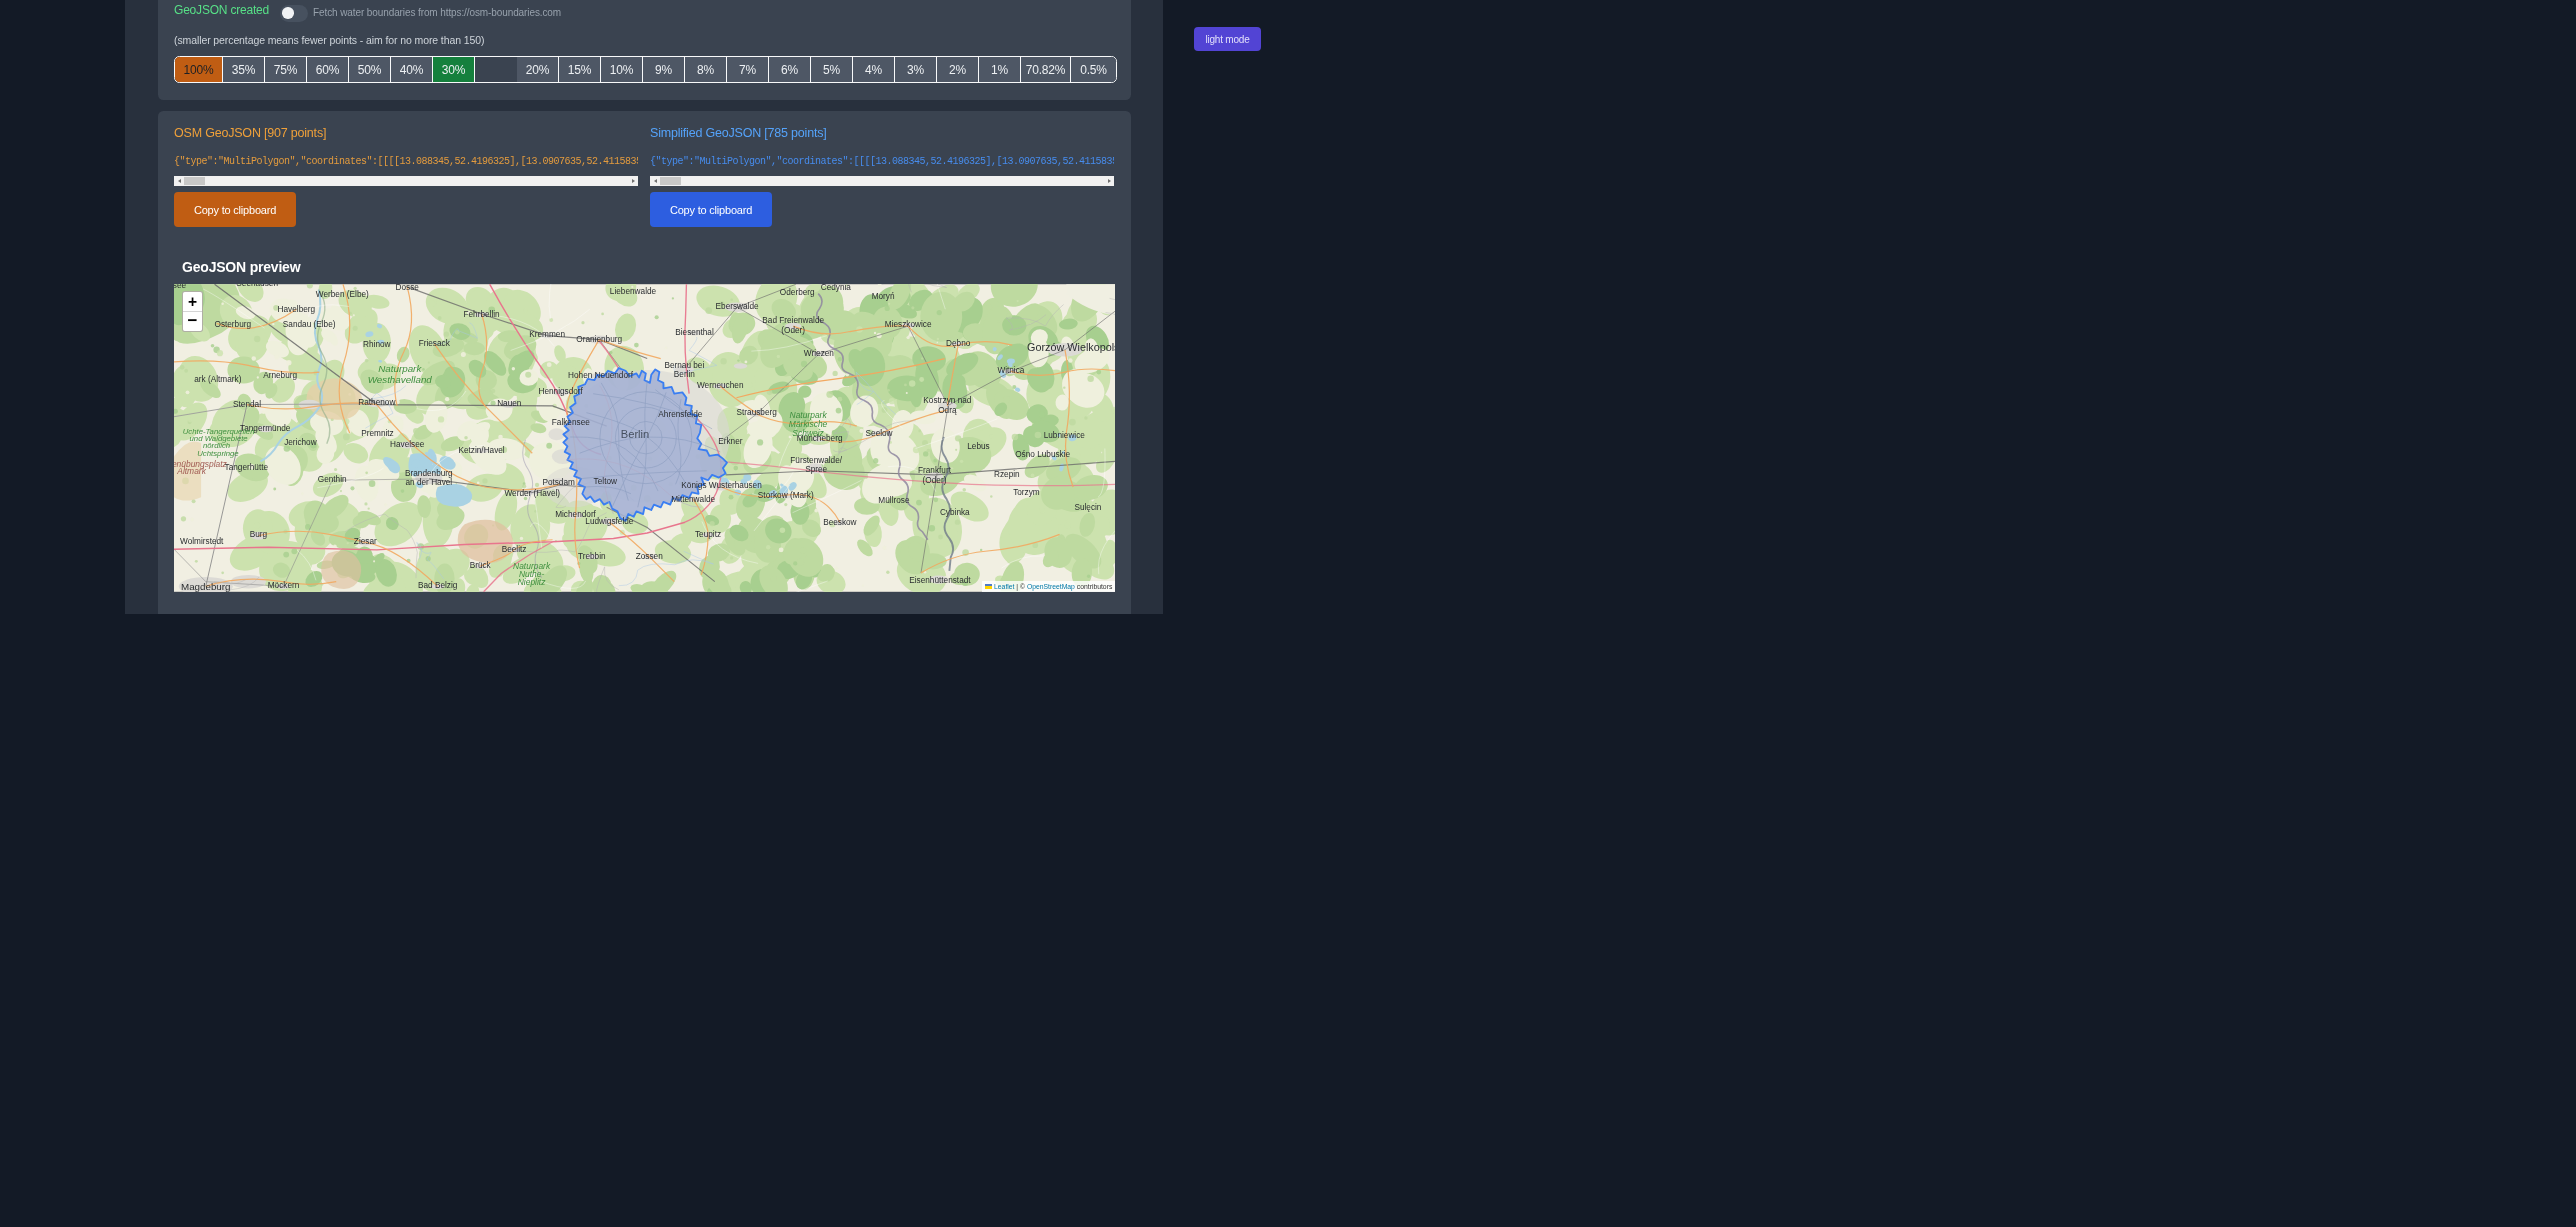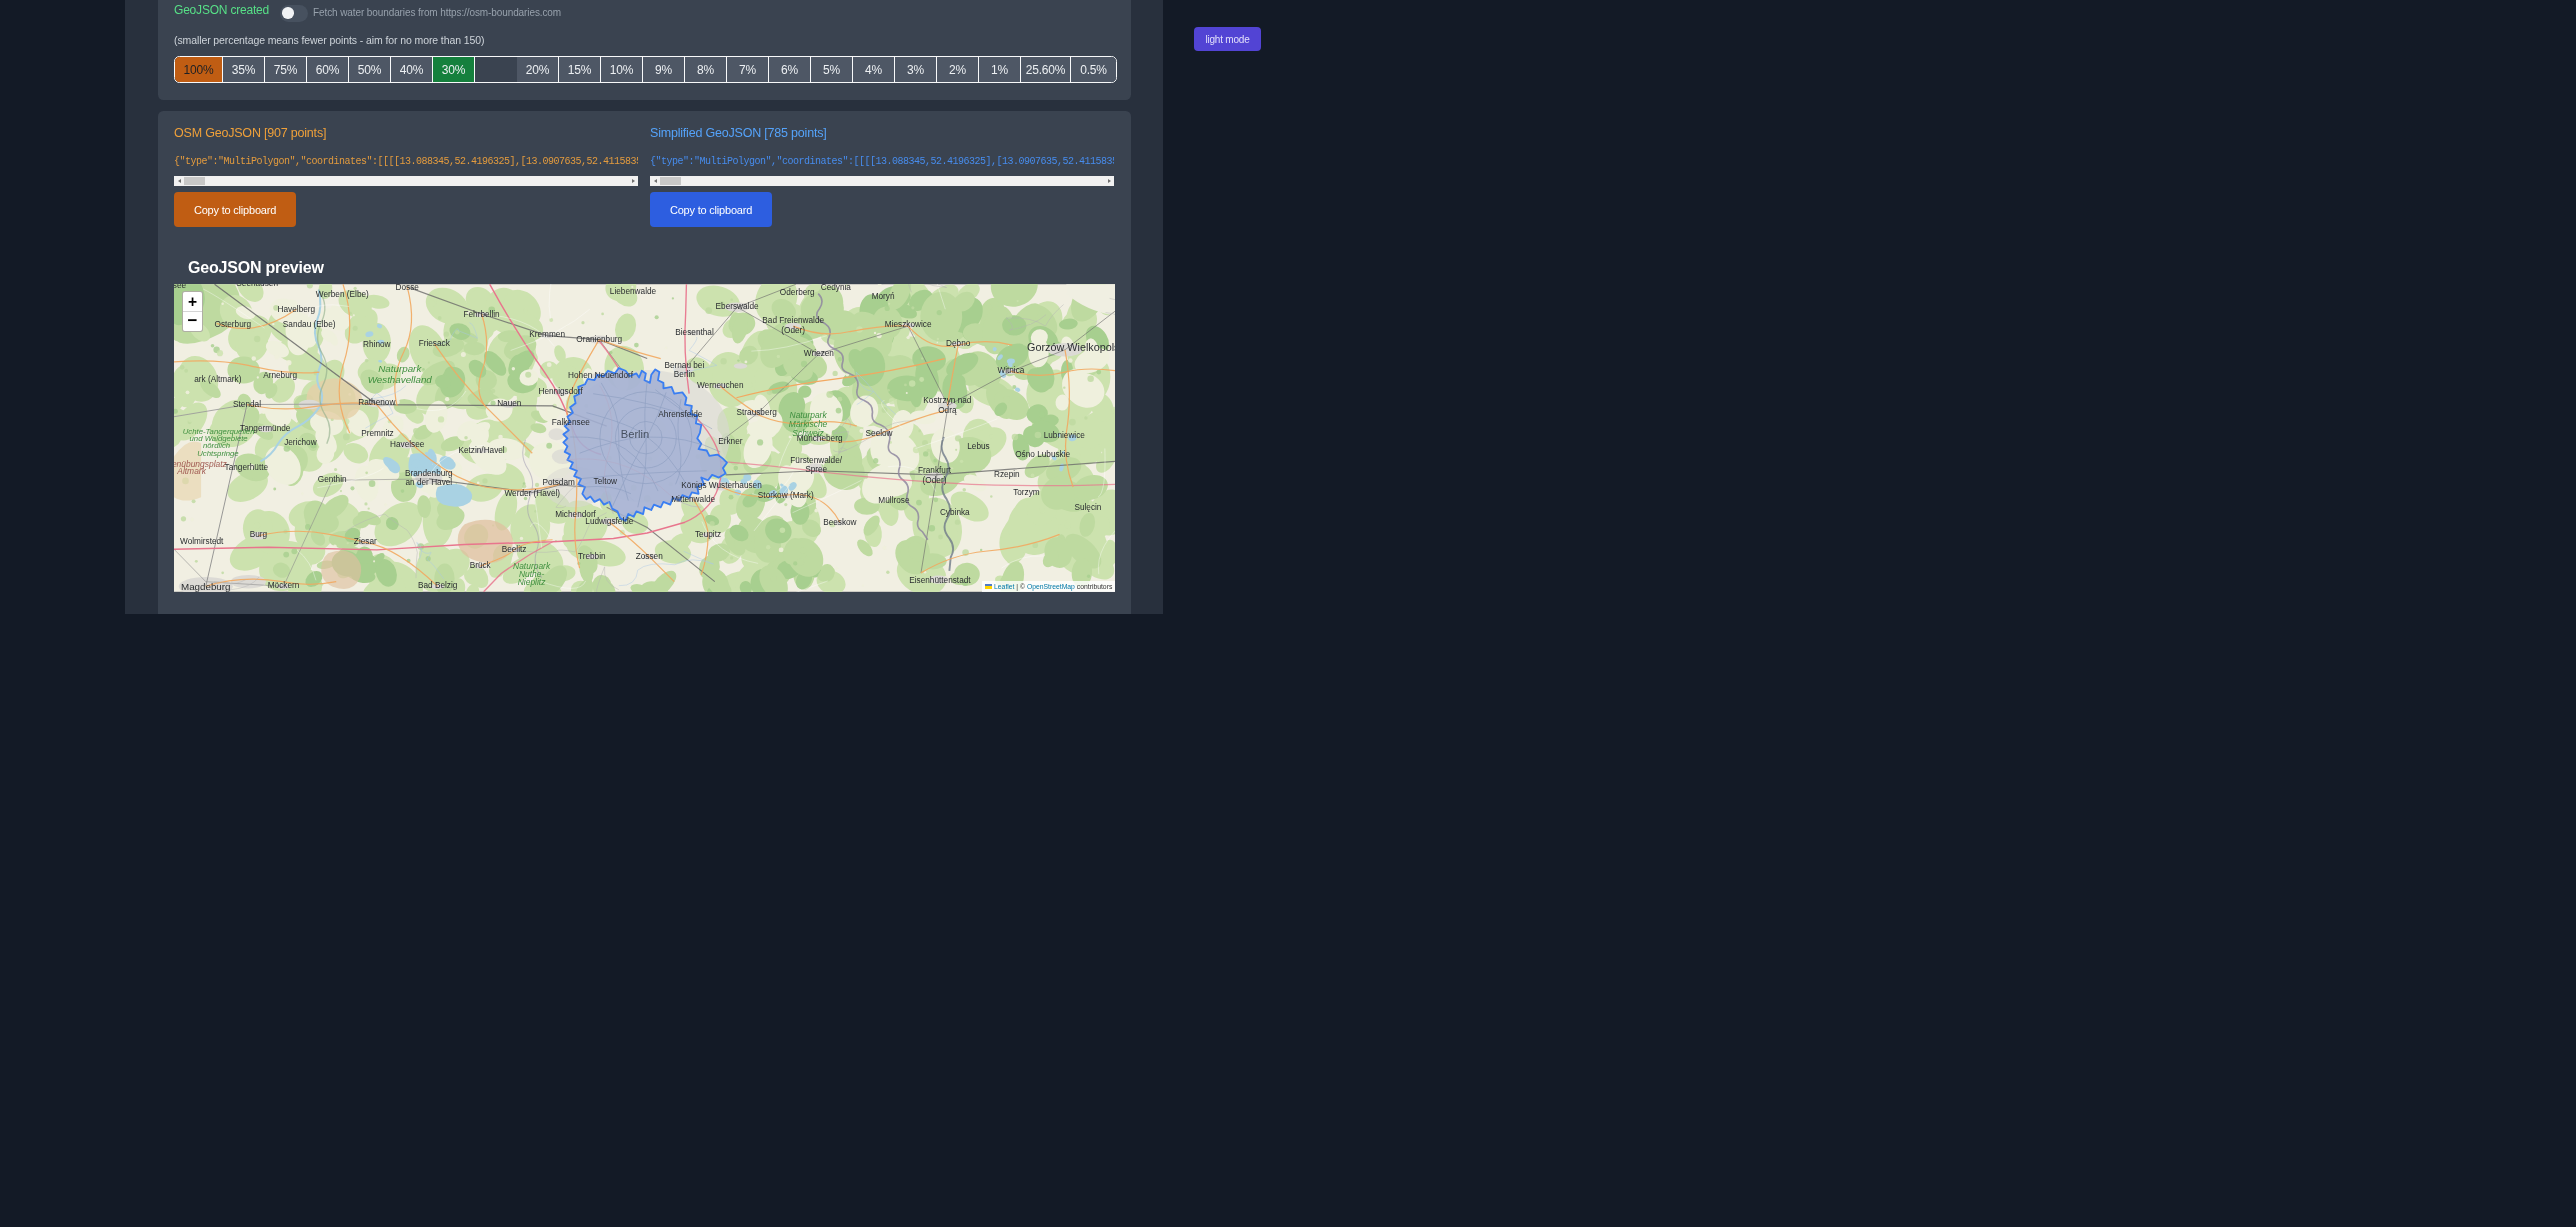--- a/index.html
+++ b/index.html
@@ -35,7 +35,7 @@
     <div style="width:42px;background:#4e5765;color:#edf0f3;border-right:0.7px solid #f8f9fa;display:flex;align-items:center;justify-content:center;font-size:12px;letter-spacing:-0.2px;">3%</div>
     <div style="width:42px;background:#4e5765;color:#edf0f3;border-right:0.7px solid #f8f9fa;display:flex;align-items:center;justify-content:center;font-size:12px;letter-spacing:-0.2px;">2%</div>
     <div style="width:42px;background:#4e5765;color:#edf0f3;border-right:0.7px solid #f8f9fa;display:flex;align-items:center;justify-content:center;font-size:12px;letter-spacing:-0.2px;">1%</div>
-    <div style="width:50px;background:#4e5765;color:#edf0f3;border-right:0.7px solid #f8f9fa;display:flex;align-items:center;justify-content:center;font-size:12px;letter-spacing:-0.2px;">25.60%</div>
+    <div style="width:50px;background:#4e5765;color:#edf0f3;border-right:0.7px solid #f8f9fa;display:flex;align-items:center;justify-content:center;font-size:12px;letter-spacing:-0.2px;">70.82%</div>
     <div style="width:45px;background:#4e5765;color:#edf0f3;display:flex;align-items:center;justify-content:center;font-size:12px;letter-spacing:-0.2px;">0.5%</div>
   </div>
 

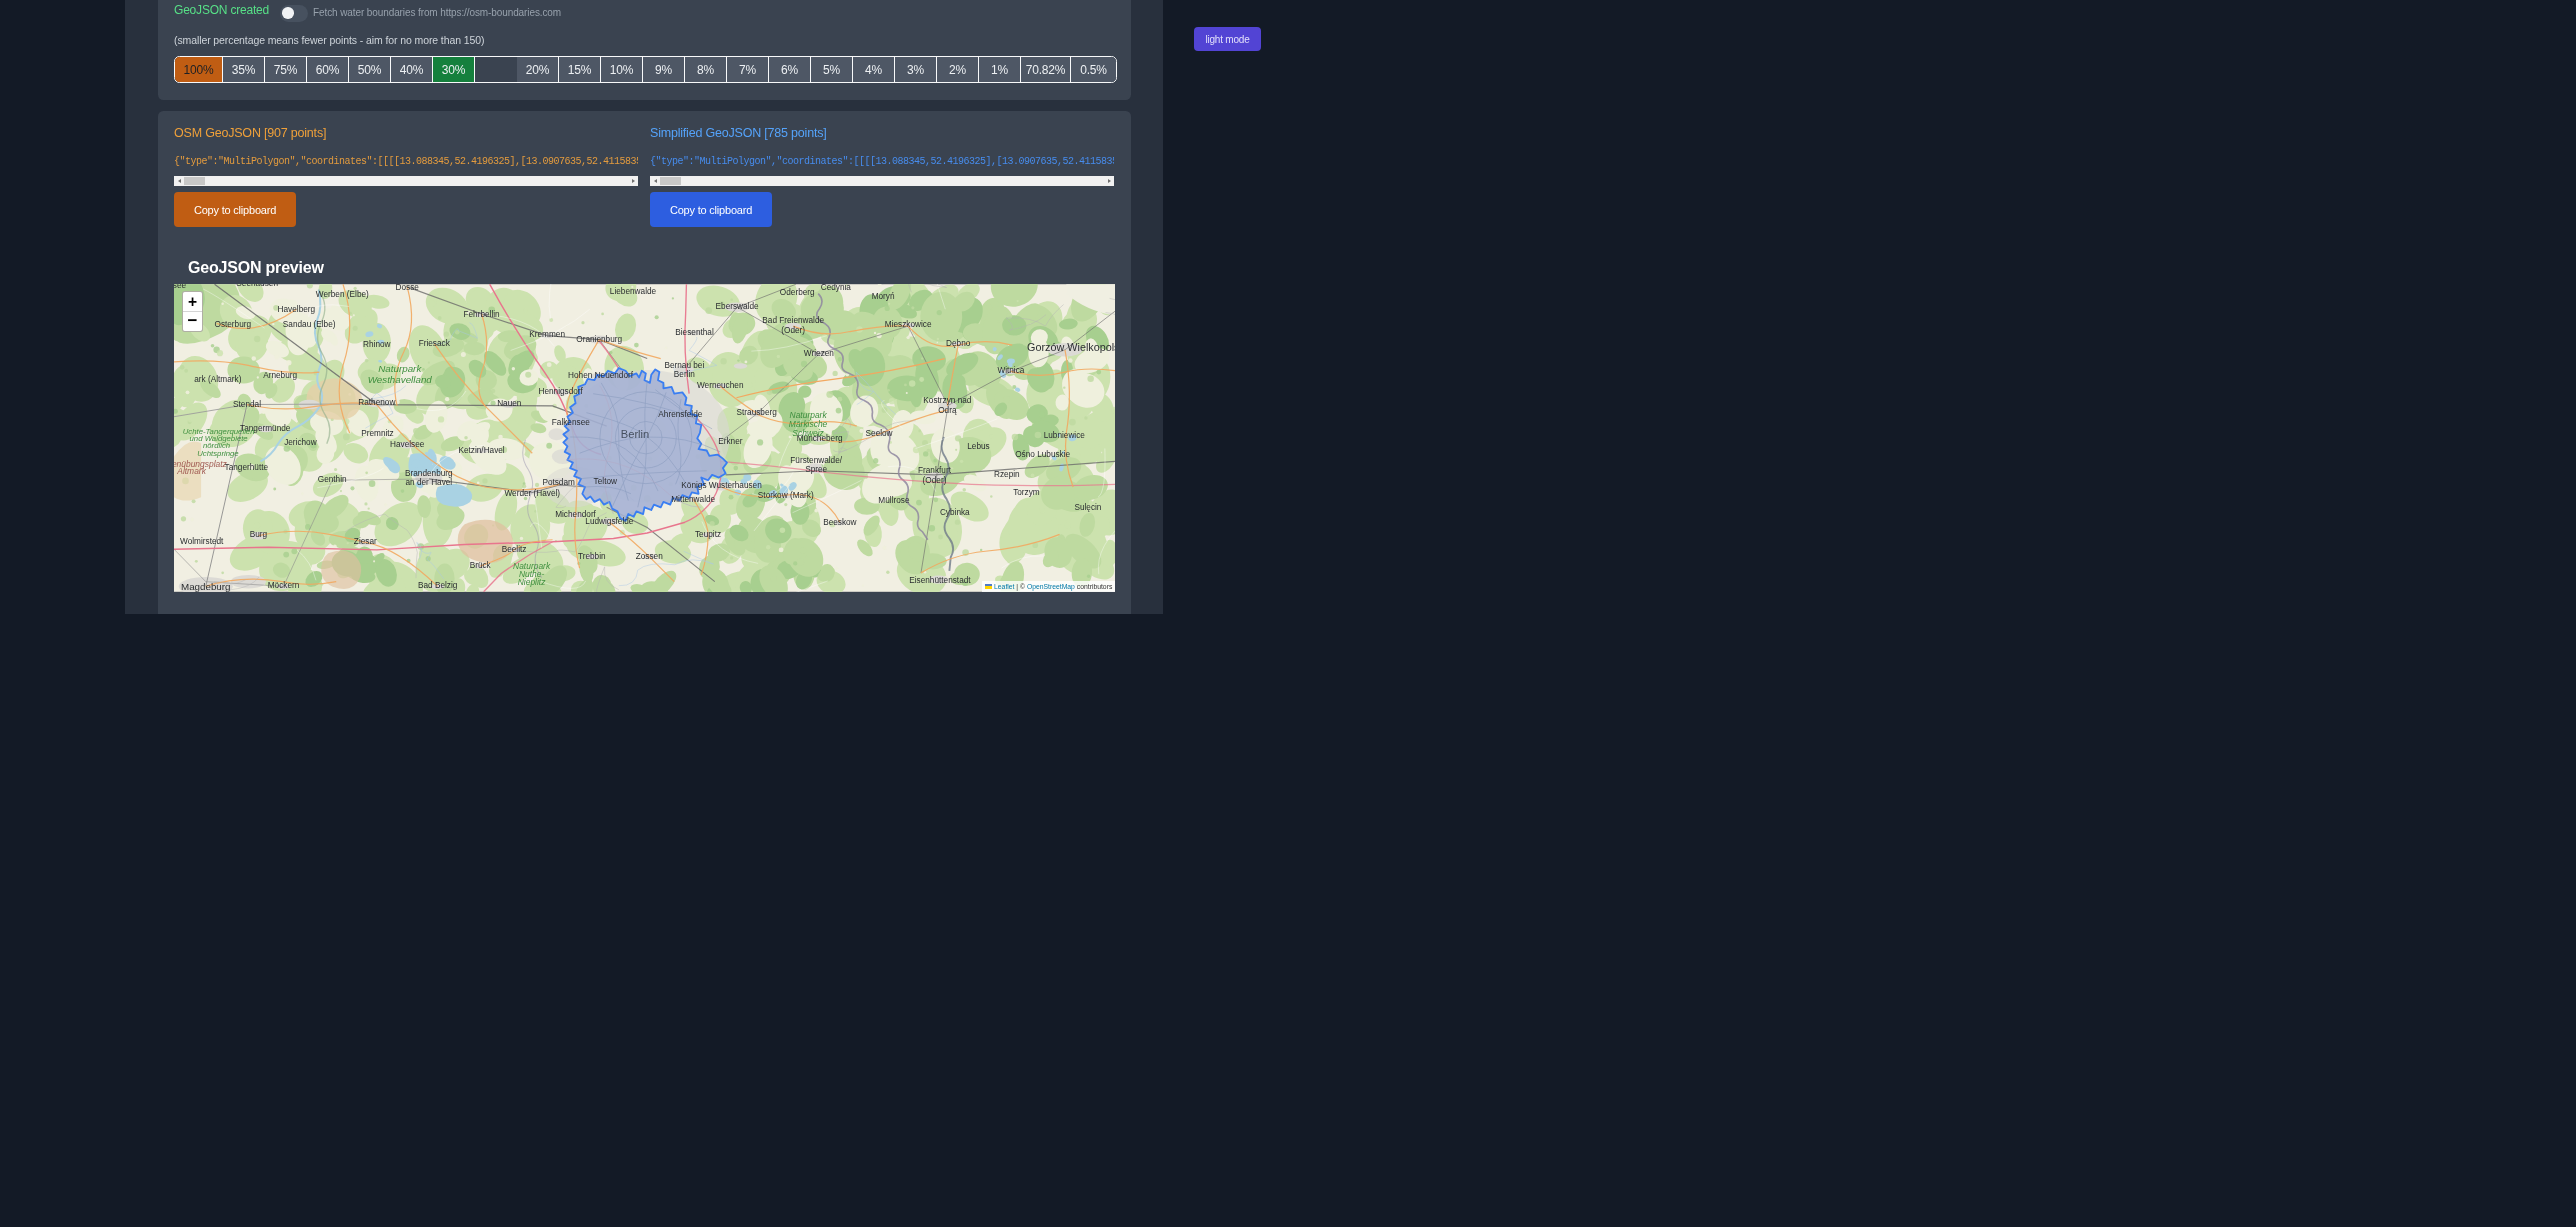--- a/index.html
+++ b/index.html
@@ -64,7 +64,7 @@
 </div>
 <div class="abs" style="left:174px;top:192px;width:122px;height:35px;background:#c05d13;border-radius:4px;display:flex;align-items:center;justify-content:center;color:#fff;font-size:11px;letter-spacing:-0.2px;">Copy to clipboard</div>
 <div class="abs" style="left:650px;top:192px;width:122px;height:35px;background:#2d5ee0;border-radius:4px;display:flex;align-items:center;justify-content:center;color:#fff;font-size:11px;letter-spacing:-0.2px;">Copy to clipboard</div>
-<div class="abs" style="left:188px;top:259px;font-size:16px;letter-spacing:-0.2px;font-weight:bold;color:#fff;">GeoJSON preview</div>
+<div class="abs" style="left:182px;top:259px;font-size:14px;letter-spacing:-0.2px;font-weight:bold;color:#fff;">GeoJSON preview</div>
 
 <div class="abs" style="left:174px;top:284px;width:941px;height:308px;overflow:hidden;">
     <svg width="941" height="308" viewBox="0 0 1392 455" xmlns="http://www.w3.org/2000/svg" style="display:block">

